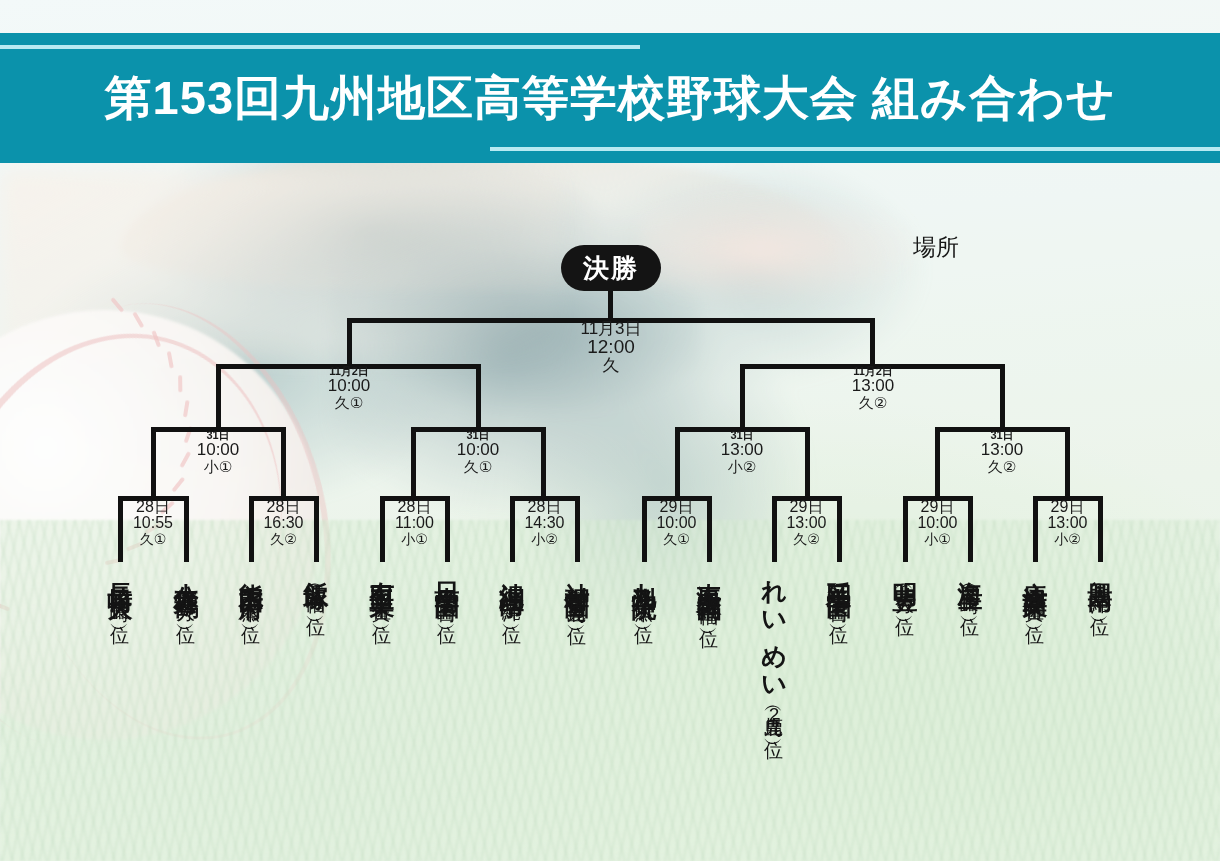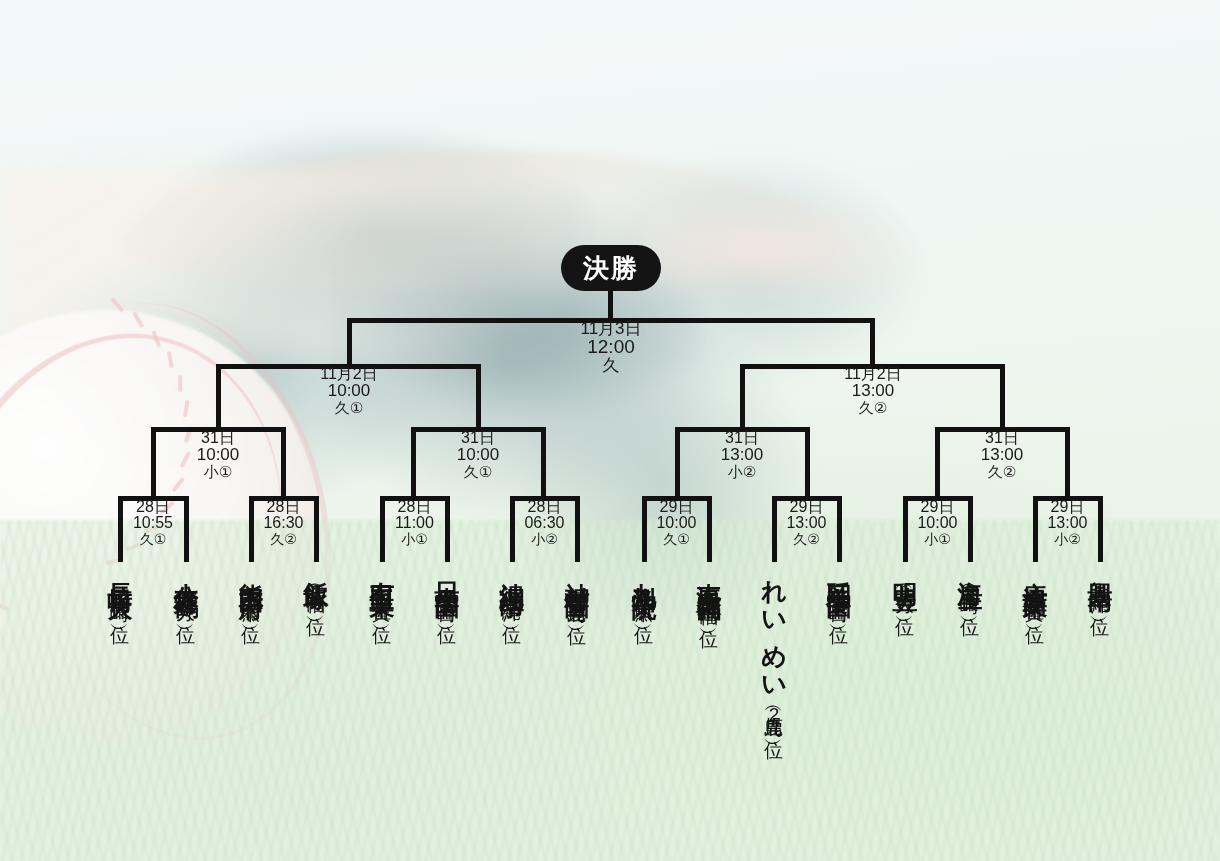--- a/index.html
+++ b/index.html
@@ -291,6 +291,11 @@
     <div class="bg-whitewash"></div>
   </div>
 
+  <div class="header">
+    <div class="header-rule-top"></div>
+    <div class="header-rule-bottom"></div>
+    <div class="header-title">第153回九州地区高等学校野球大会 組み合わせ</div>
+  </div>
 
   <div class="legend">
   </div>

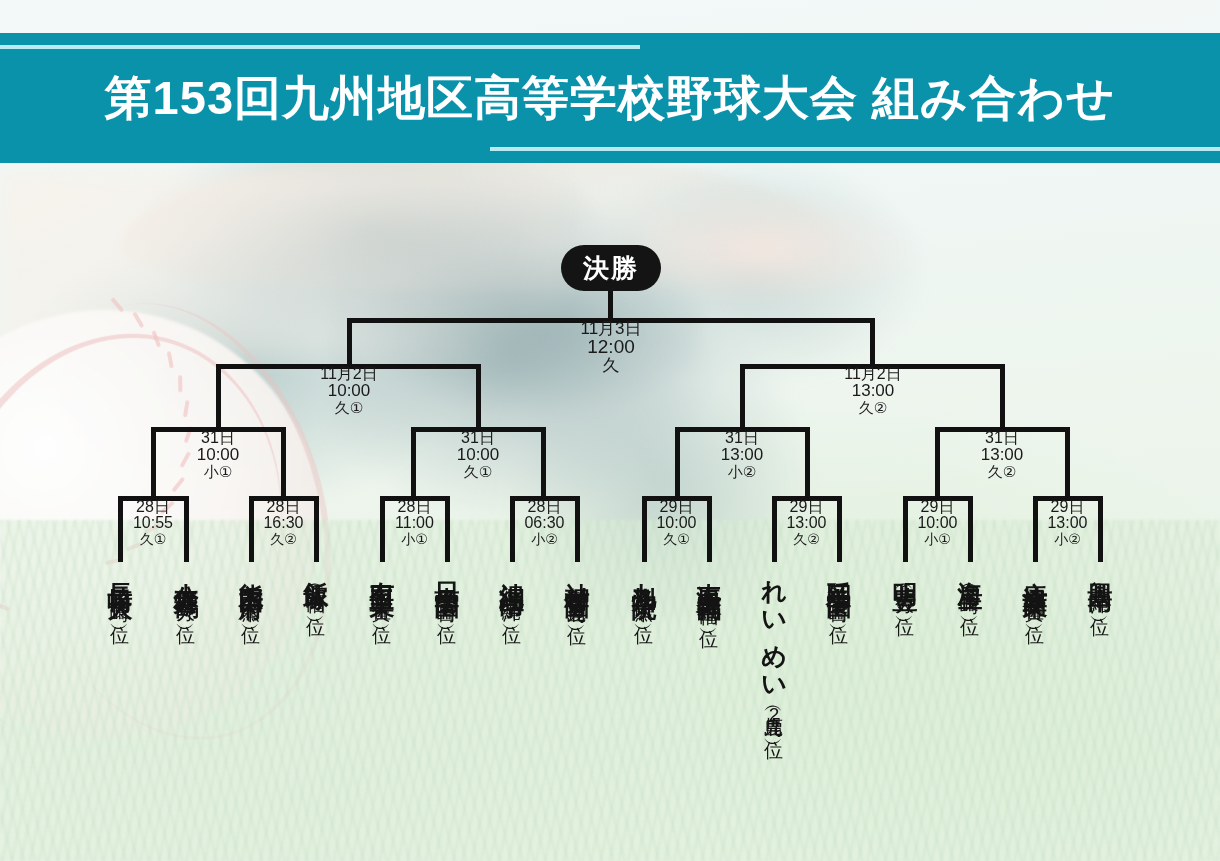--- a/index.html
+++ b/index.html
@@ -298,6 +298,7 @@
   </div>
 
   <div class="legend">
+    <div>場所</div>
   </div>
 
   <div class="bracket" id="bracket">

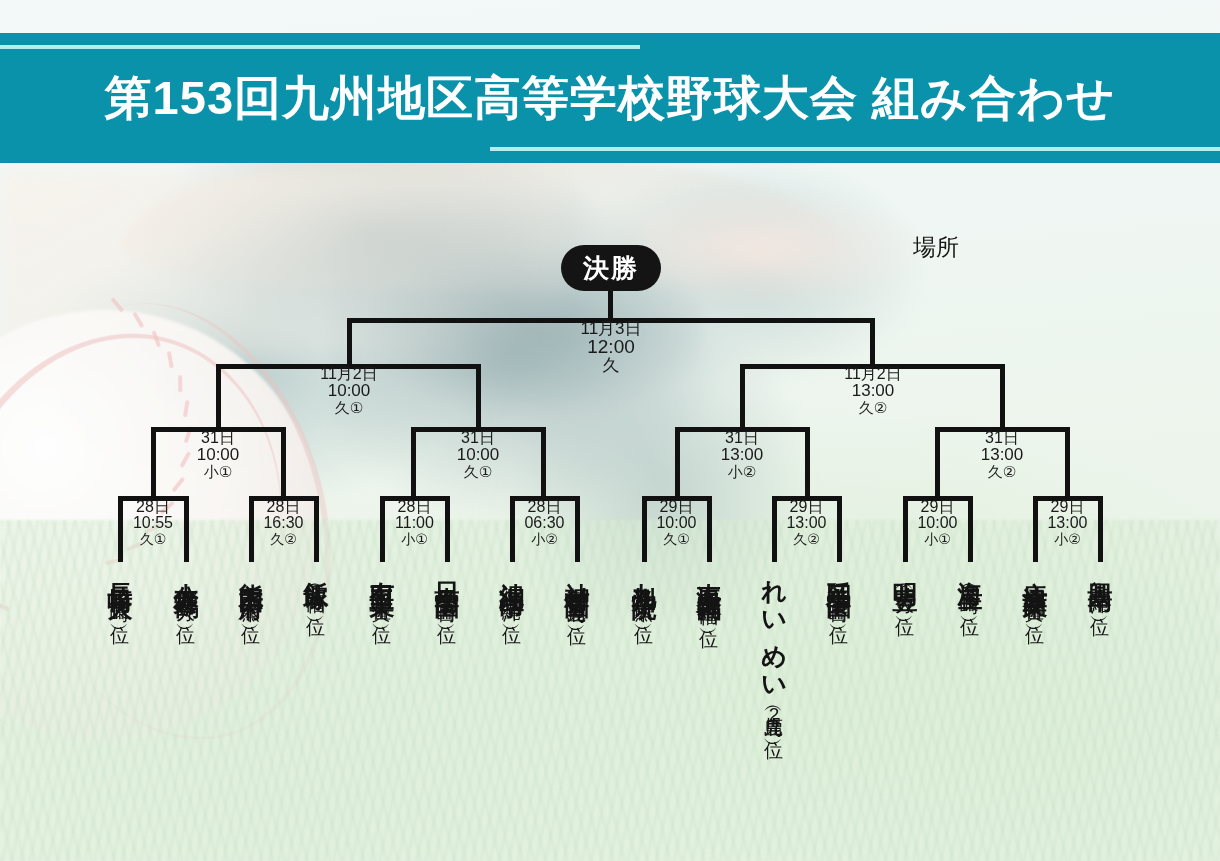--- a/index.html
+++ b/index.html
@@ -210,7 +210,7 @@
   .match-label .ml-date { font-size: 17px; }
   .match-label .ml-time { font-size: 19px; }
   .match-label .ml-venue { font-size: 17px; }
-  .match-label.small .ml-date { font-size: 16px; }
+  .match-label.small .ml-date { font-size: 11px; font-weight: bold; }
   .match-label.small .ml-time { font-size: 17px; }
   .match-label.small .ml-venue { font-size: 15px; }
   .match-label.tiny .ml-date { font-size: 16px; }

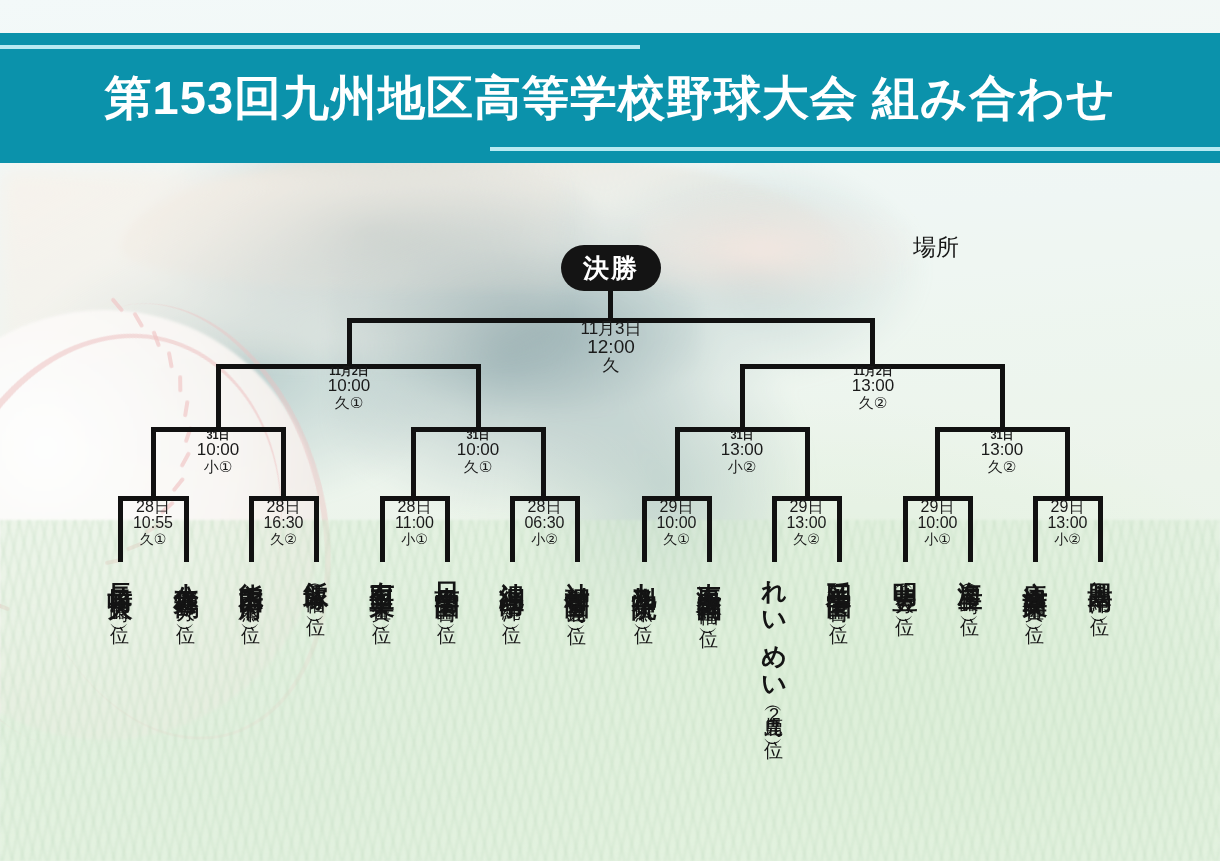--- a/index.html
+++ b/index.html
@@ -401,7 +401,7 @@
       <div class="line v" style="left: 575px; top: 496px; height: 66px;"></div>
       <div class="match-label tiny" style="left: 512px; top: 499px; width: 65px;">
         <div class="ml-date">28日</div>
-        <div class="ml-time">06:30</div>
+        <div class="ml-time">14:30</div>
         <div class="ml-venue">小②</div>
       </div>
       <div class="line h" style="left: 642px; top: 496px; width: 65px;"></div>

